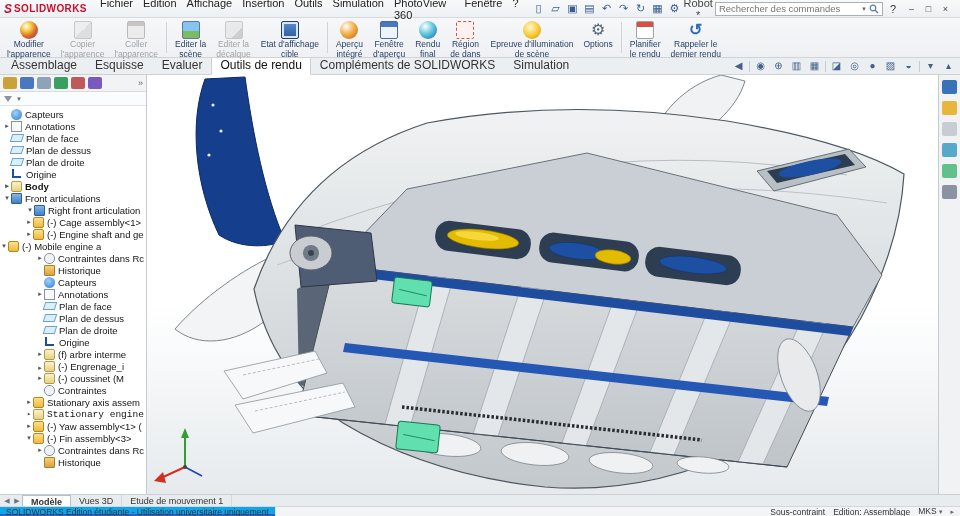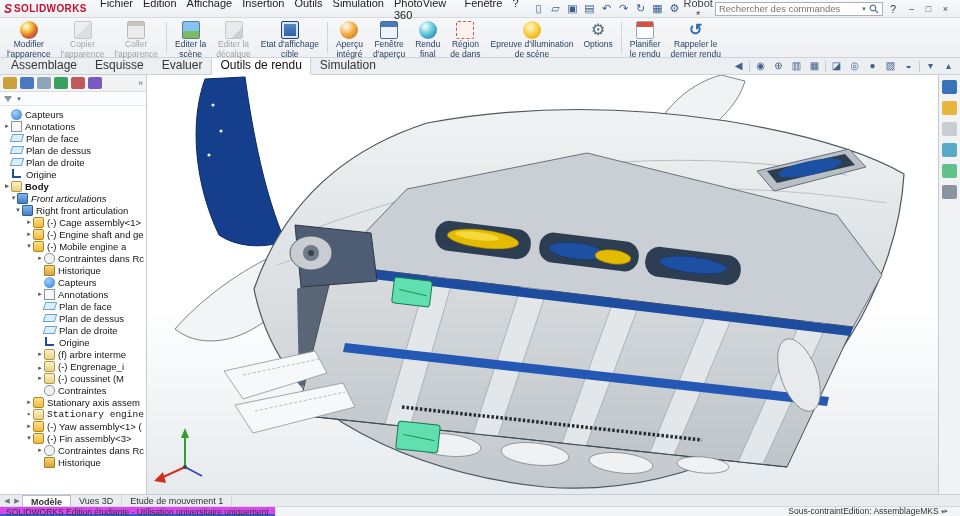--- a/index.html
+++ b/index.html
@@ -262,6 +262,7 @@
       <div class="tab">Esquisse</div>
       <div class="tab">Evaluer</div>
       <div class="tab active">Outils de rendu</div>
+      <div class="tab">Compléments de SOLIDWORKS</div>
       <div class="tab">Simulation</div>
     </div>
   <div class="viewtools">

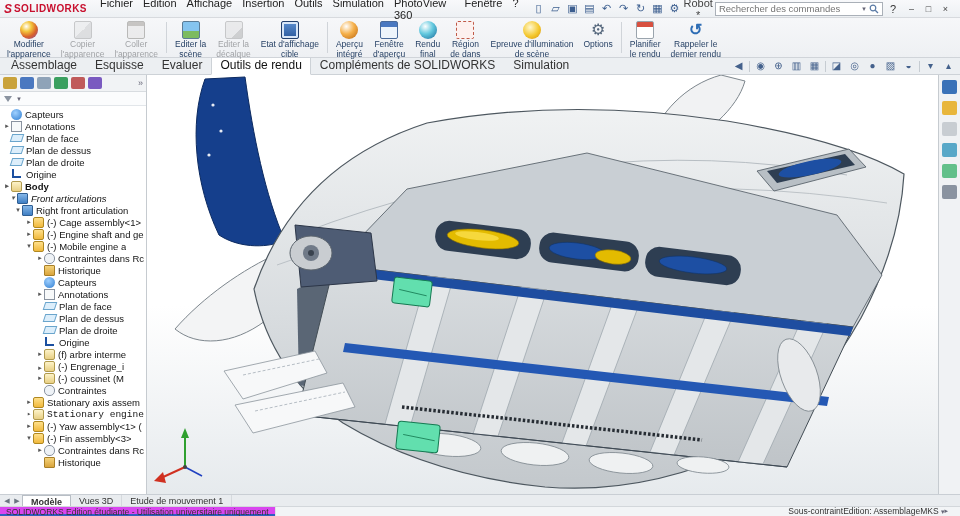--- a/index.html
+++ b/index.html
@@ -336,7 +336,7 @@
           <span class="ticon ti-part"></span>
           <span class="tlabel">Body</span>
         </div>
-        <div class="trow" style="padding-left: 9px; font-style: italic;">
+        <div class="trow" style="padding-left: 3px;">
           <span class="arr">▾</span>
           <span class="ticon ti-folder"></span>
           <span class="tlabel">Front articulations</span>

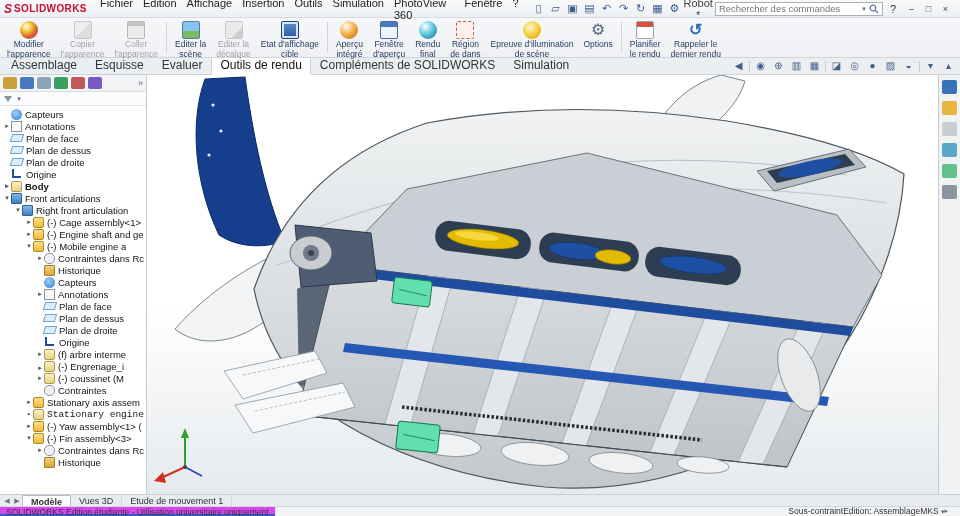--- a/index.html
+++ b/index.html
@@ -341,7 +341,7 @@
           <span class="ticon ti-folder"></span>
           <span class="tlabel">Front articulations</span>
         </div>
-        <div class="trow" style="padding-left: 14px;">
+        <div class="trow" style="padding-left: 14px; margin-left: 12px;">
           <span class="arr">▾</span>
           <span class="ticon ti-folder"></span>
           <span class="tlabel">Right front articulation</span>

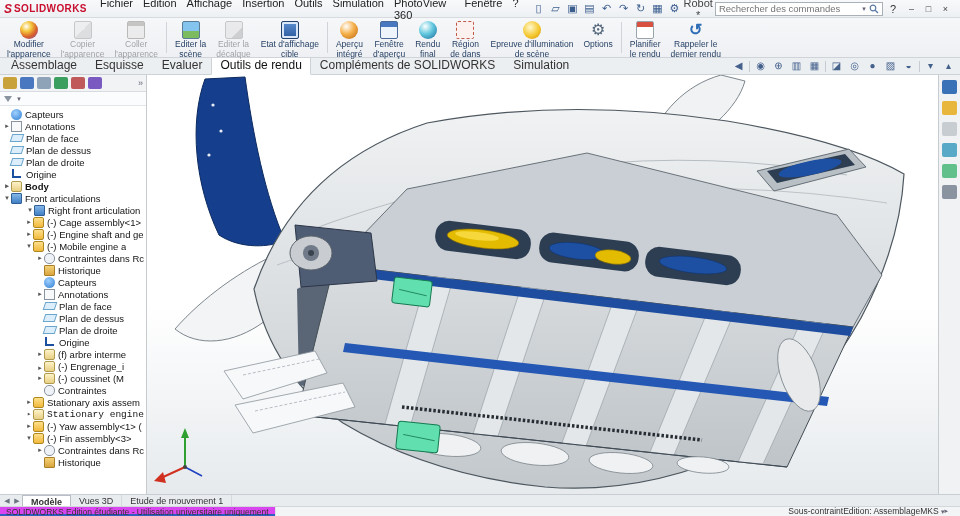--- a/index.html
+++ b/index.html
@@ -356,7 +356,7 @@
           <span class="ticon ti-assembly"></span>
           <span class="tlabel">(-) Engine shaft and ge</span>
         </div>
-        <div class="trow" style="padding-left: 25px;">
+        <div class="trow" style="">
           <span class="arr">▾</span>
           <span class="ticon ti-assembly"></span>
           <span class="tlabel">(-) Mobile engine a</span>

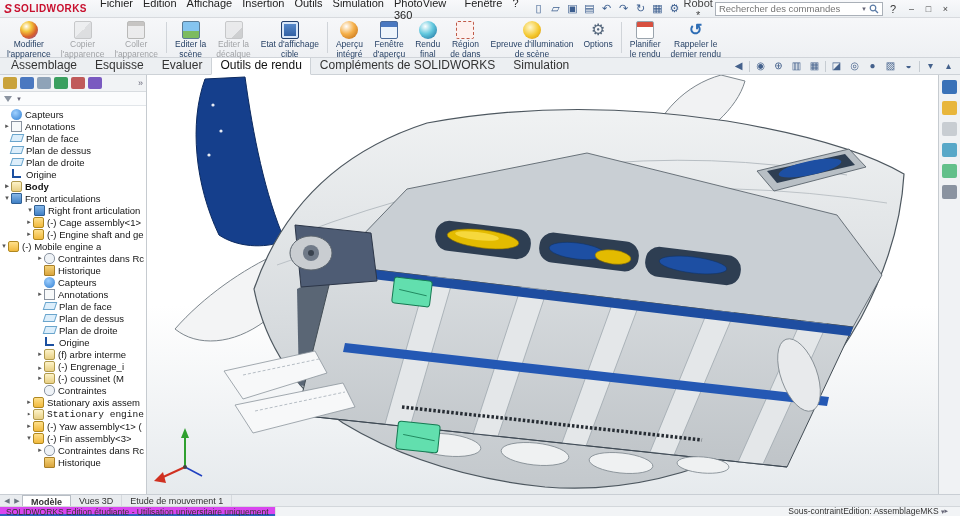--- a/index.html
+++ b/index.html
@@ -98,7 +98,7 @@
   .btab.active{background:#fff;font-weight:bold;border:1px solid #b8bec5;border-bottom:0}
   .statusbar{position:absolute;left:0;right:0;bottom:0;height:10px;background:#f2f4f6;border-top:1px solid #d3d7db;
     display:flex;align-items:center;font-size:8.5px;line-height:10px;color:#333;z-index:4}
-  .sb-left{background:#d946ef;height:100%;padding:0 6px;border-right:1px solid #e0e3e7;box-shadow:inset 0 -2px 0 0 #2f5fc0;white-space:nowrap}
+  .sb-left{background:#0ea5e9;height:100%;padding:0 6px;border-right:1px solid #e0e3e7;box-shadow:inset 0 -2px 0 0 #2f5fc0;white-space:nowrap}
   .sb-right{margin-left:auto;display:flex;align-items:flex-start;gap:0;padding-right:12px}
   .sb-icon{font-size:7px;color:#667}
 </style>

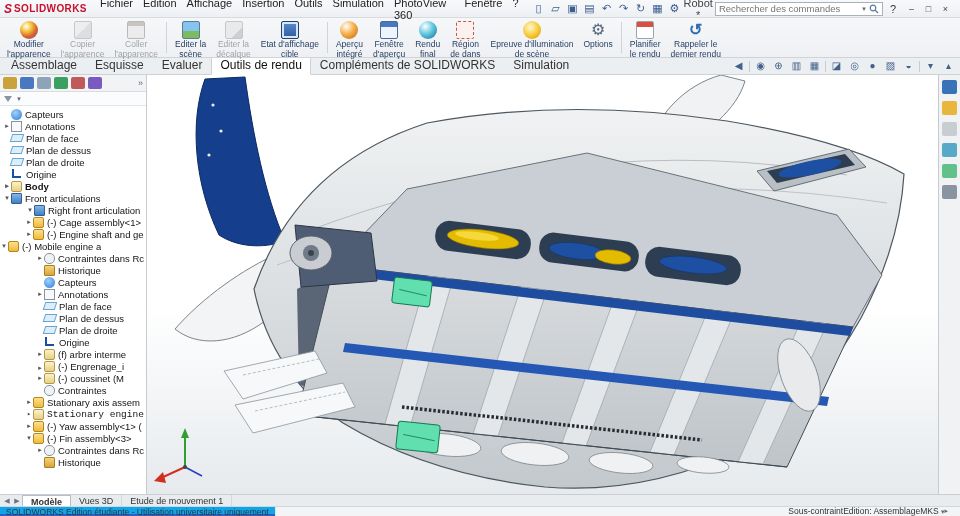--- a/index.html
+++ b/index.html
@@ -99,7 +99,7 @@
   .statusbar{position:absolute;left:0;right:0;bottom:0;height:10px;background:#f2f4f6;border-top:1px solid #d3d7db;
     display:flex;align-items:center;font-size:8.5px;line-height:10px;color:#333;z-index:4}
   .sb-left{background:#0ea5e9;height:100%;padding:0 6px;border-right:1px solid #e0e3e7;box-shadow:inset 0 -2px 0 0 #2f5fc0;white-space:nowrap}
-  .sb-right{margin-left:auto;display:flex;align-items:flex-start;gap:0;padding-right:12px}
+  .sb-right{margin-left:auto;display:flex;align-items:center;gap:8px;padding-right:6px}
   .sb-icon{font-size:7px;color:#667}
 </style>
 </head>

